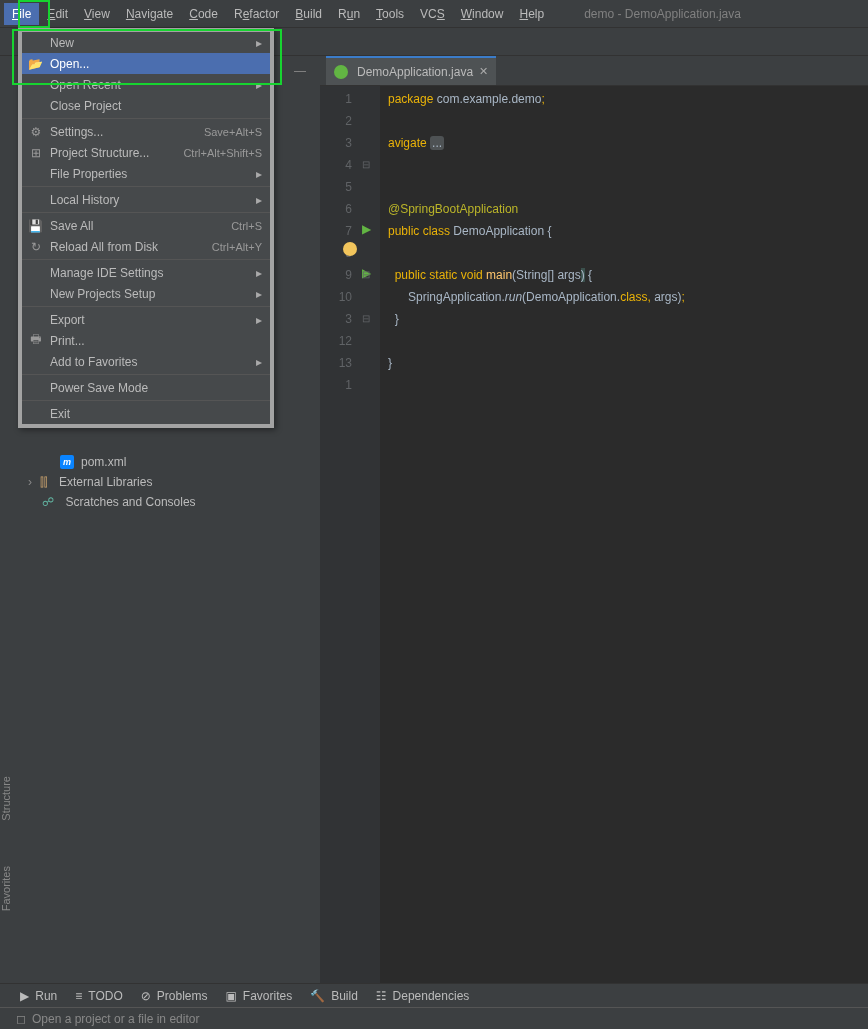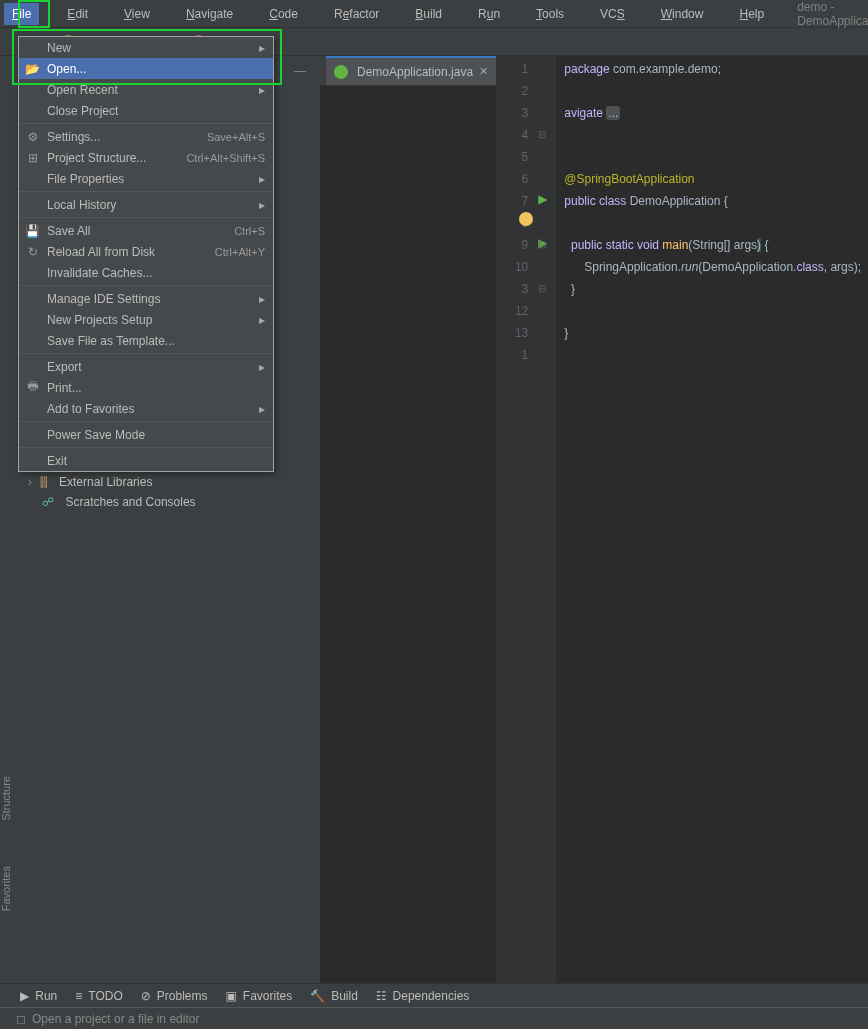--- a/index.html
+++ b/index.html
@@ -4,7 +4,7 @@
 <style>
 * { margin: 0; padding: 0; box-sizing: border-box; font-family: "Segoe UI", Arial, sans-serif; font-size: 12px; }
 body { background: #3c3f41; color: #bbbbbb; width: 868px; height: 1029px; overflow: hidden; position: relative; }
-.menubar { height: 28px; background: #3c3f41; display: flex; align-items: center; padding: 0 4px; border-bottom: 1px solid #323232; gap: 20px; }
+.menubar { height: 28px; background: #3c3f41; display: flex; align-items: center; padding: 0 4px; border-bottom: 1px solid #323232; }
 .menubar .mi { padding: 4px 8px; cursor: pointer; }
 .menubar .mi.sel { background: #4b6eaf; color: #fff; }
 .menubar .u { text-decoration: underline; }

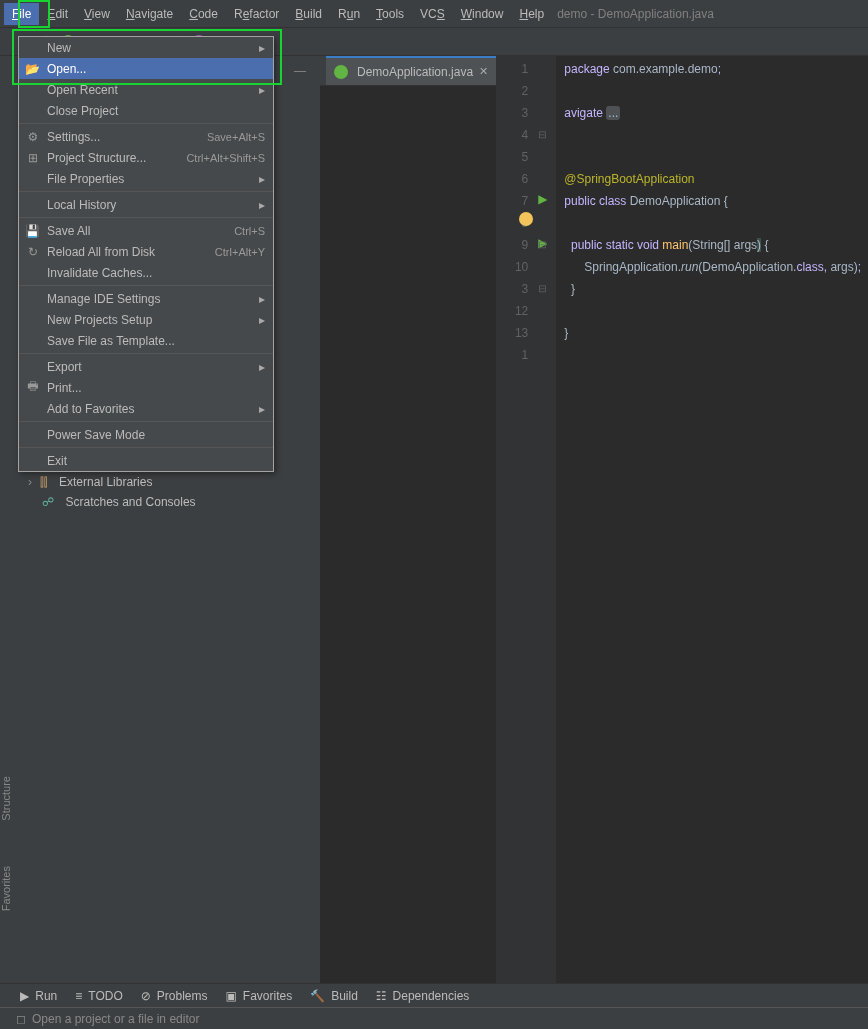--- a/index.html
+++ b/index.html
@@ -8,7 +8,7 @@
 .menubar .mi { padding: 4px 8px; cursor: pointer; }
 .menubar .mi.sel { background: #4b6eaf; color: #fff; }
 .menubar .u { text-decoration: underline; }
-.menubar .title { margin-left: 5px; color: #808080; }
+.menubar .title { margin-left: 32px; color: #808080; }
 .crumbs { height: 28px; background: #3c3f41; display: flex; align-items: center; padding-left: 24px; gap: 4px; border-bottom: 1px solid #323232; }
 .crumbs .sep { color: #808080; }
 .ic { width: 14px; height: 14px; display: inline-block; border-radius: 50%; margin-right: 3px; vertical-align: middle; }

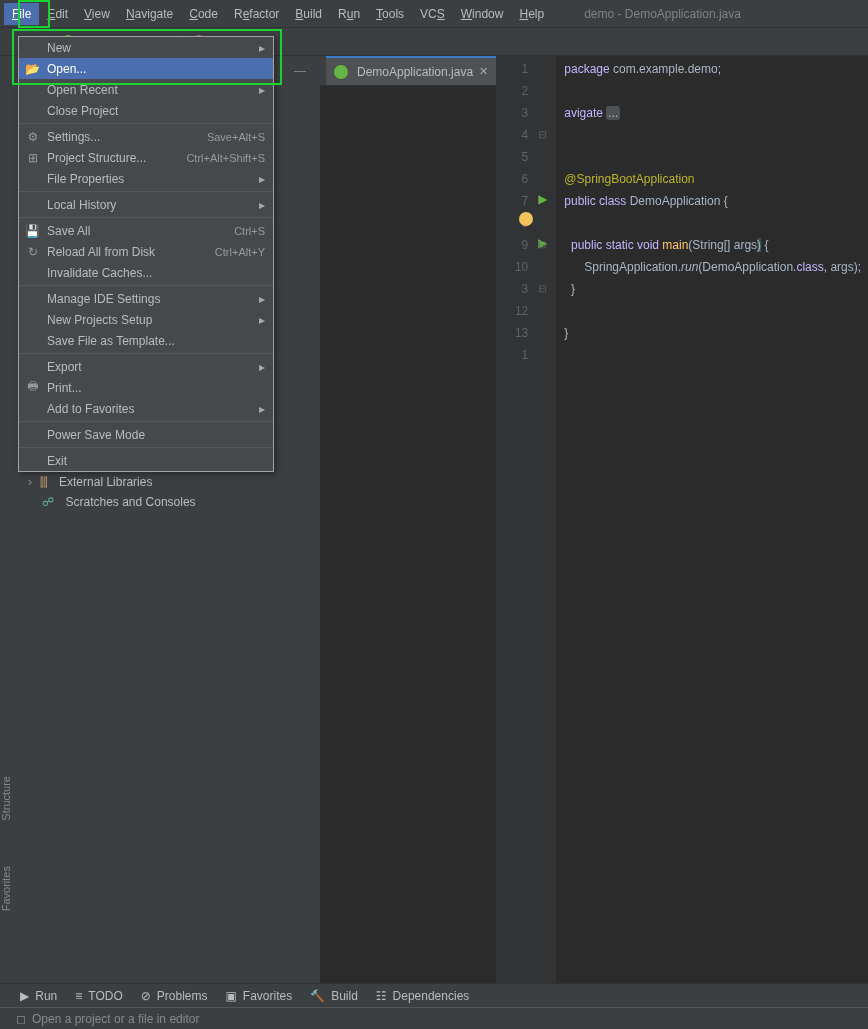--- a/index.html
+++ b/index.html
@@ -40,7 +40,7 @@
 .statusbar { position: absolute; left: 0; right: 0; bottom: 0; height: 22px; background: #3c3f41; border-top: 1px solid #555; display: flex; align-items: center; padding: 0 16px; color: #888; }
 .toolbar { position: absolute; left: 0; right: 0; bottom: 22px; height: 24px; background: #3c3f41; border-top: 1px solid #323232; display: flex; align-items: center; gap: 18px; padding: 0 20px; }
 .toolbar .tw { display: flex; align-items: center; gap: 6px; cursor: pointer; }
-.filemenu { position: absolute; left: 18px; top: 36px; width: 256px; background: #46494b; border: 1px solid #a3a3a3; box-shadow: 2px 2px 6px rgba(0,0,0,.4); z-index: 10; }
+.filemenu { position: absolute; left: 18px; top: 28px; width: 256px; background: #46494b; border: 4px solid #a3a3a3; box-shadow: 2px 2px 6px rgba(0,0,0,.4); z-index: 10; }
 .filemenu .mrow { height: 21px; display: flex; align-items: center; padding: 0 8px 0 28px; position: relative; cursor: pointer; }
 .filemenu .mrow.sel { background: #4b6eaf; color: #fff; }
 .filemenu .mrow .sh { margin-left: auto; color: #999; font-size: 11px; }

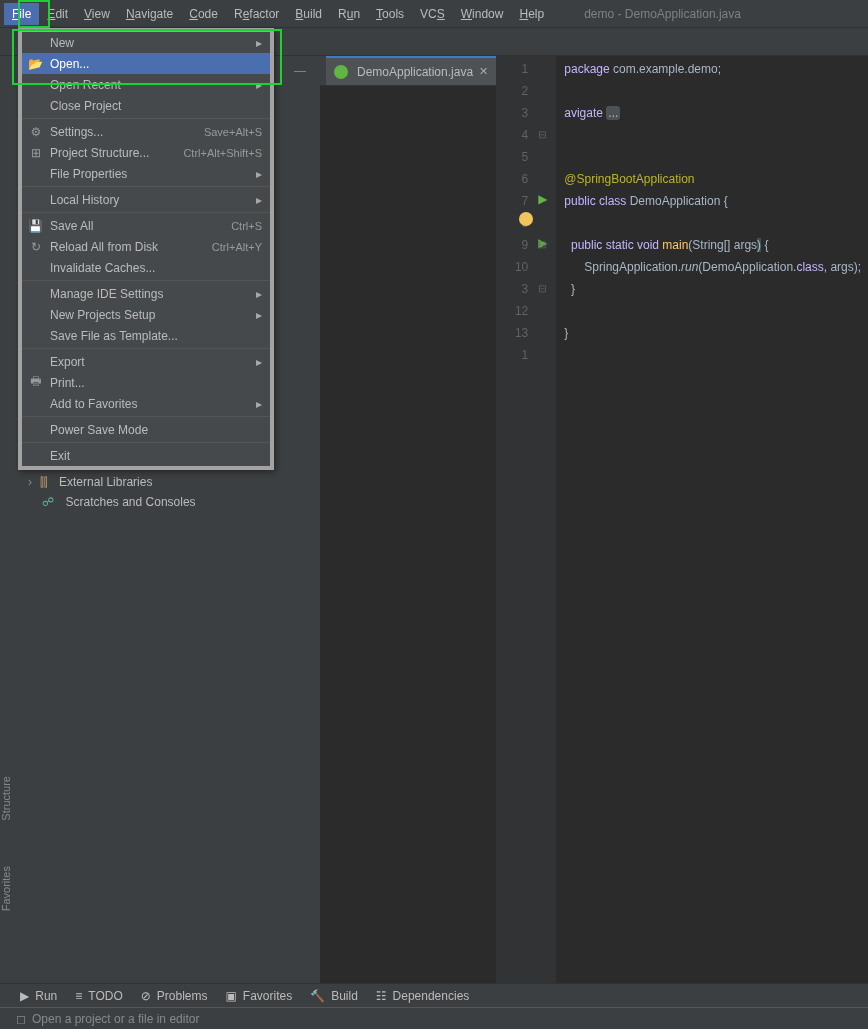--- a/index.html
+++ b/index.html
@@ -17,7 +17,7 @@
 .ic.mvn { background: #0a84ff; color:#fff; border-radius:2px; font-weight:bold; font-size:9px; text-align:center; line-height:14px; font-style:italic; }
 .tree-vis { position: absolute; left: 24px; top: 56px; }
 .tree-vis .row { height: 20px; display: flex; align-items: center; gap: 4px; padding-left: 4px; }
-.main { position: absolute; left: 320px; top: 56px; right: 0; bottom: 28px; background: #2b2b2b; display: flex; flex-direction: row; }
+.main { position: absolute; left: 320px; top: 56px; right: 0; bottom: 28px; background: #2b2b2b; display: flex; flex-direction: column; }
 .main-gap { position:absolute; left:314px; top:56px; bottom:28px; width:6px; background:#3c3f41;}
 .tabs { height: 30px; background: #3c3f41; display: flex; align-items: stretch; padding-left: 6px; border-bottom: 1px solid #323232; }
 .tab { display: flex; align-items: center; gap: 6px; padding: 0 8px; background: #4e5254; border-top: 2px solid transparent; }

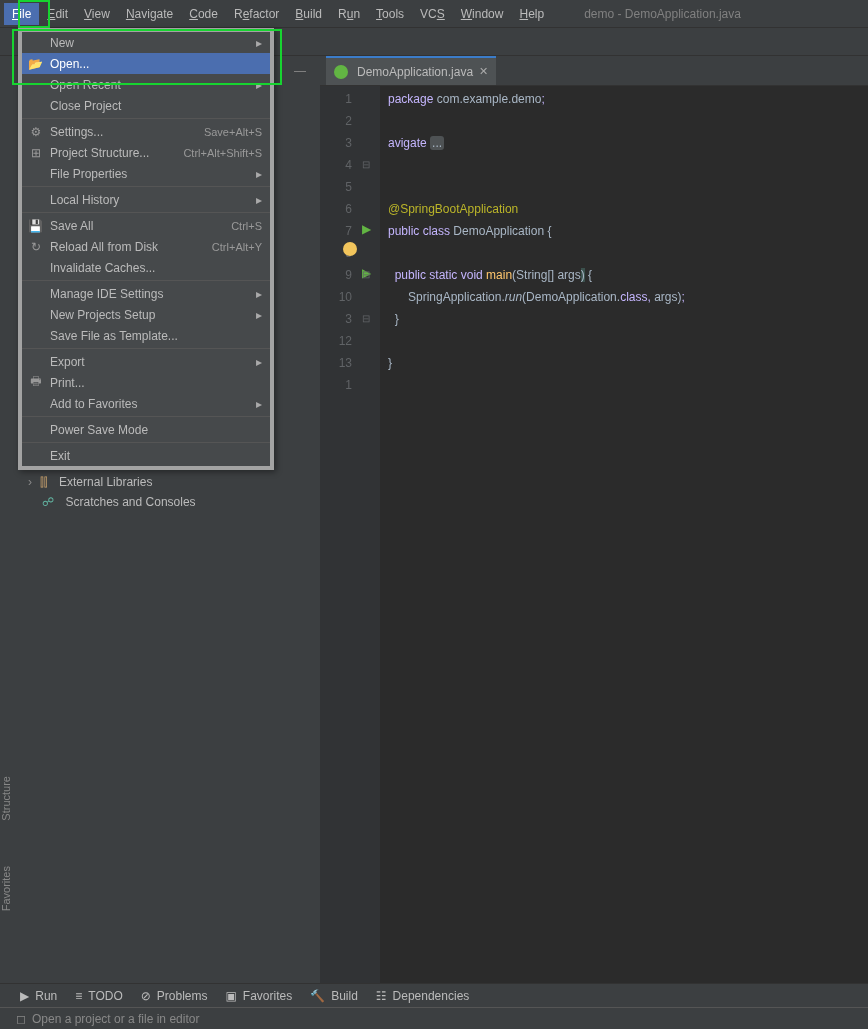--- a/index.html
+++ b/index.html
@@ -27,7 +27,7 @@
 .gut { width: 40px; text-align: right; color: #606366; background: #313335; padding: 2px 8px 2px 2px; }
 .guticons { width: 20px; background: #313335; padding-top: 2px; position: relative; }
 .code { flex: 1; padding: 2px 8px; white-space: pre; color: #a9b7c6; }
-.k { color: #c4b5fd; }
+.k { color: #eab308; }
 .a { color: #bbb529; margin-top: 48px; }
 .fn { color: #ffc66d; }
 .i { font-style: italic; color: #a9b7c6; }

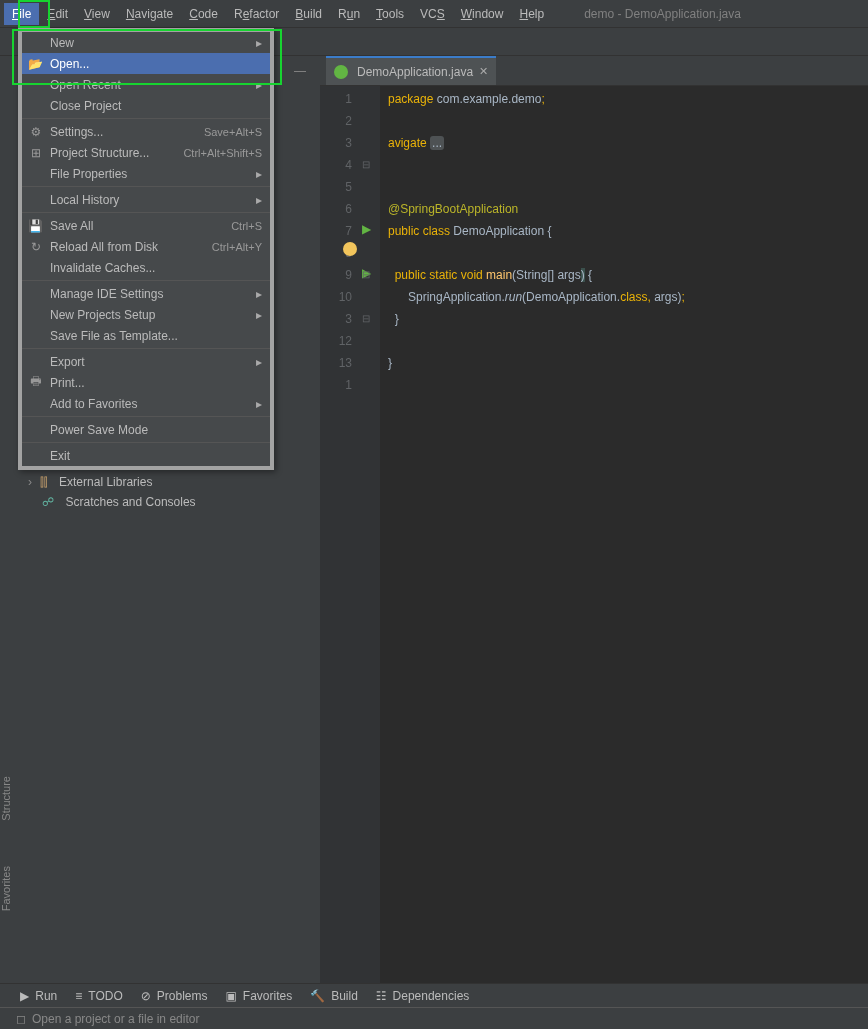--- a/index.html
+++ b/index.html
@@ -200,9 +200,6 @@
       <span>Reload All <span class="u">f</span>rom Disk</span>
       <span class="sh">Ctrl+Alt+Y</span>
     </div>
-    <div class="mrow">
-      <span>Invalidate Caches...</span>
-    </div>
     <div class="sepln"></div>
     <div class="mrow">
       <span>Manage IDE Settings</span>

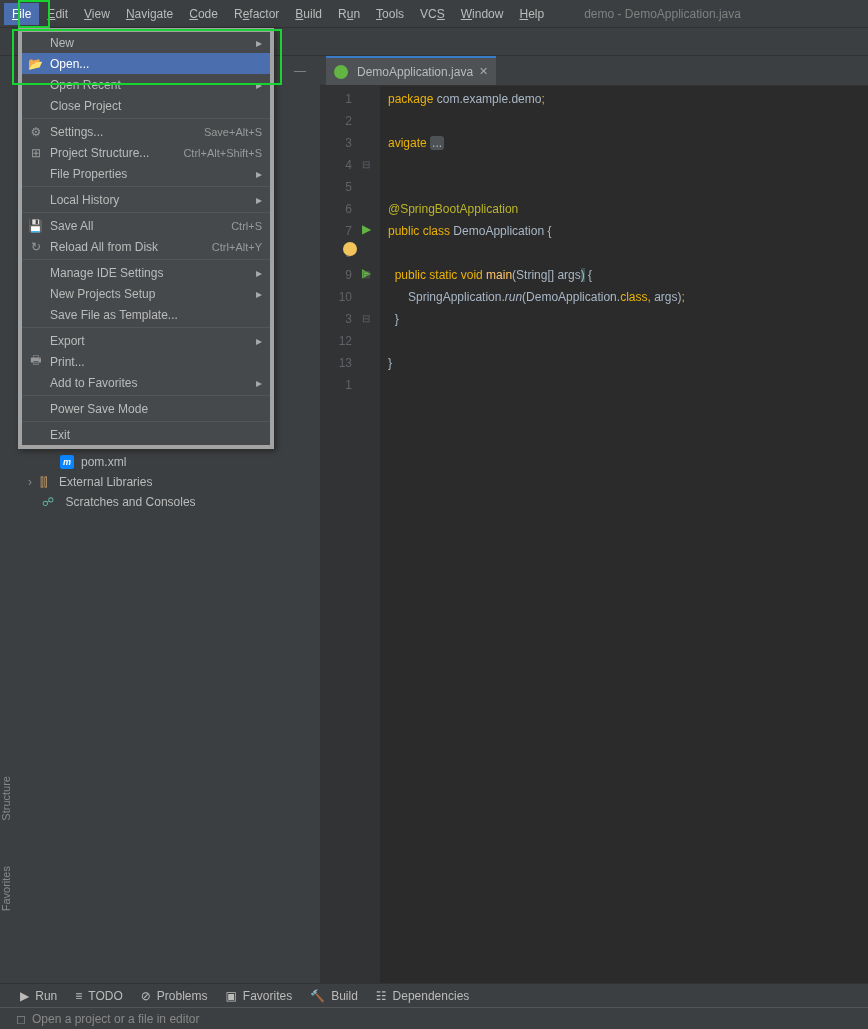--- a/index.html
+++ b/index.html
@@ -209,9 +209,6 @@
       <span>New Projects Setup</span>
       <span class="ar">▸</span>
     </div>
-    <div class="mrow">
-      <span>Save File as Template...</span>
-    </div>
     <div class="sepln"></div>
     <div class="mrow">
       <span>Export</span>

